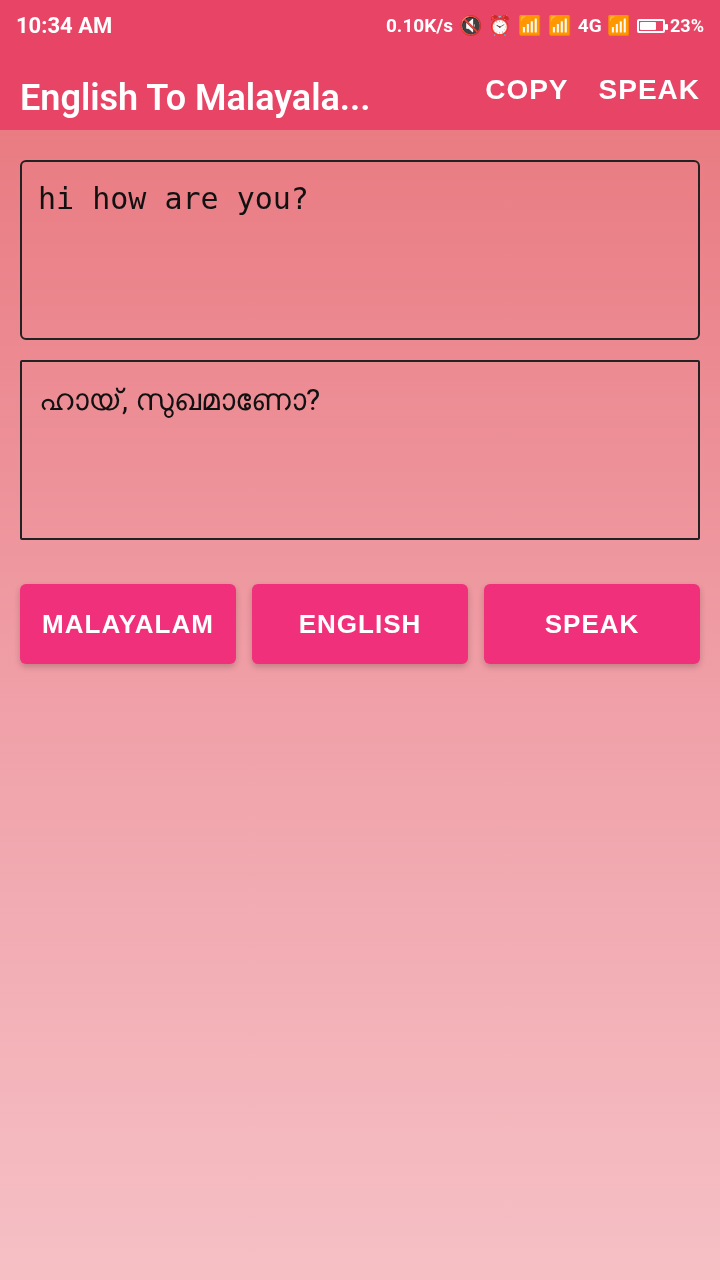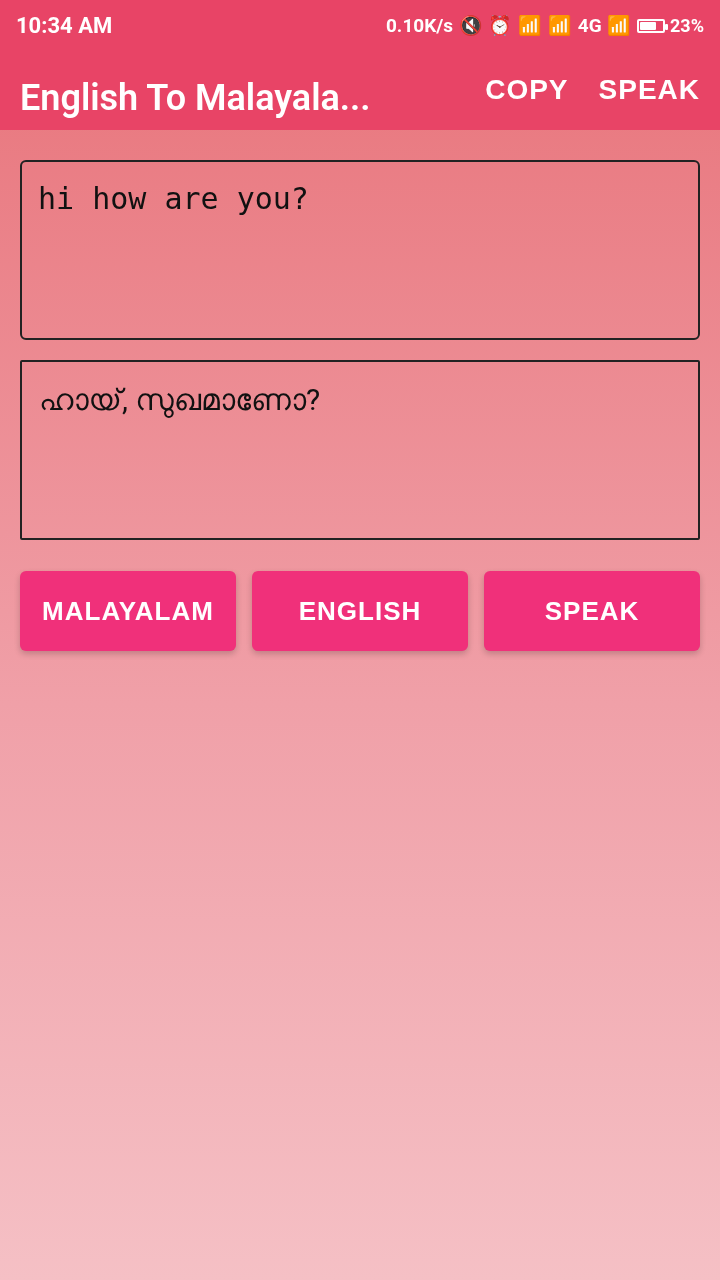--- a/index.html
+++ b/index.html
@@ -113,7 +113,7 @@
     .buttons-row {
       display: flex;
       gap: 16px;
-      margin-top: 11px;
+      margin-top: 24px;
     }
 
     .action-btn {

